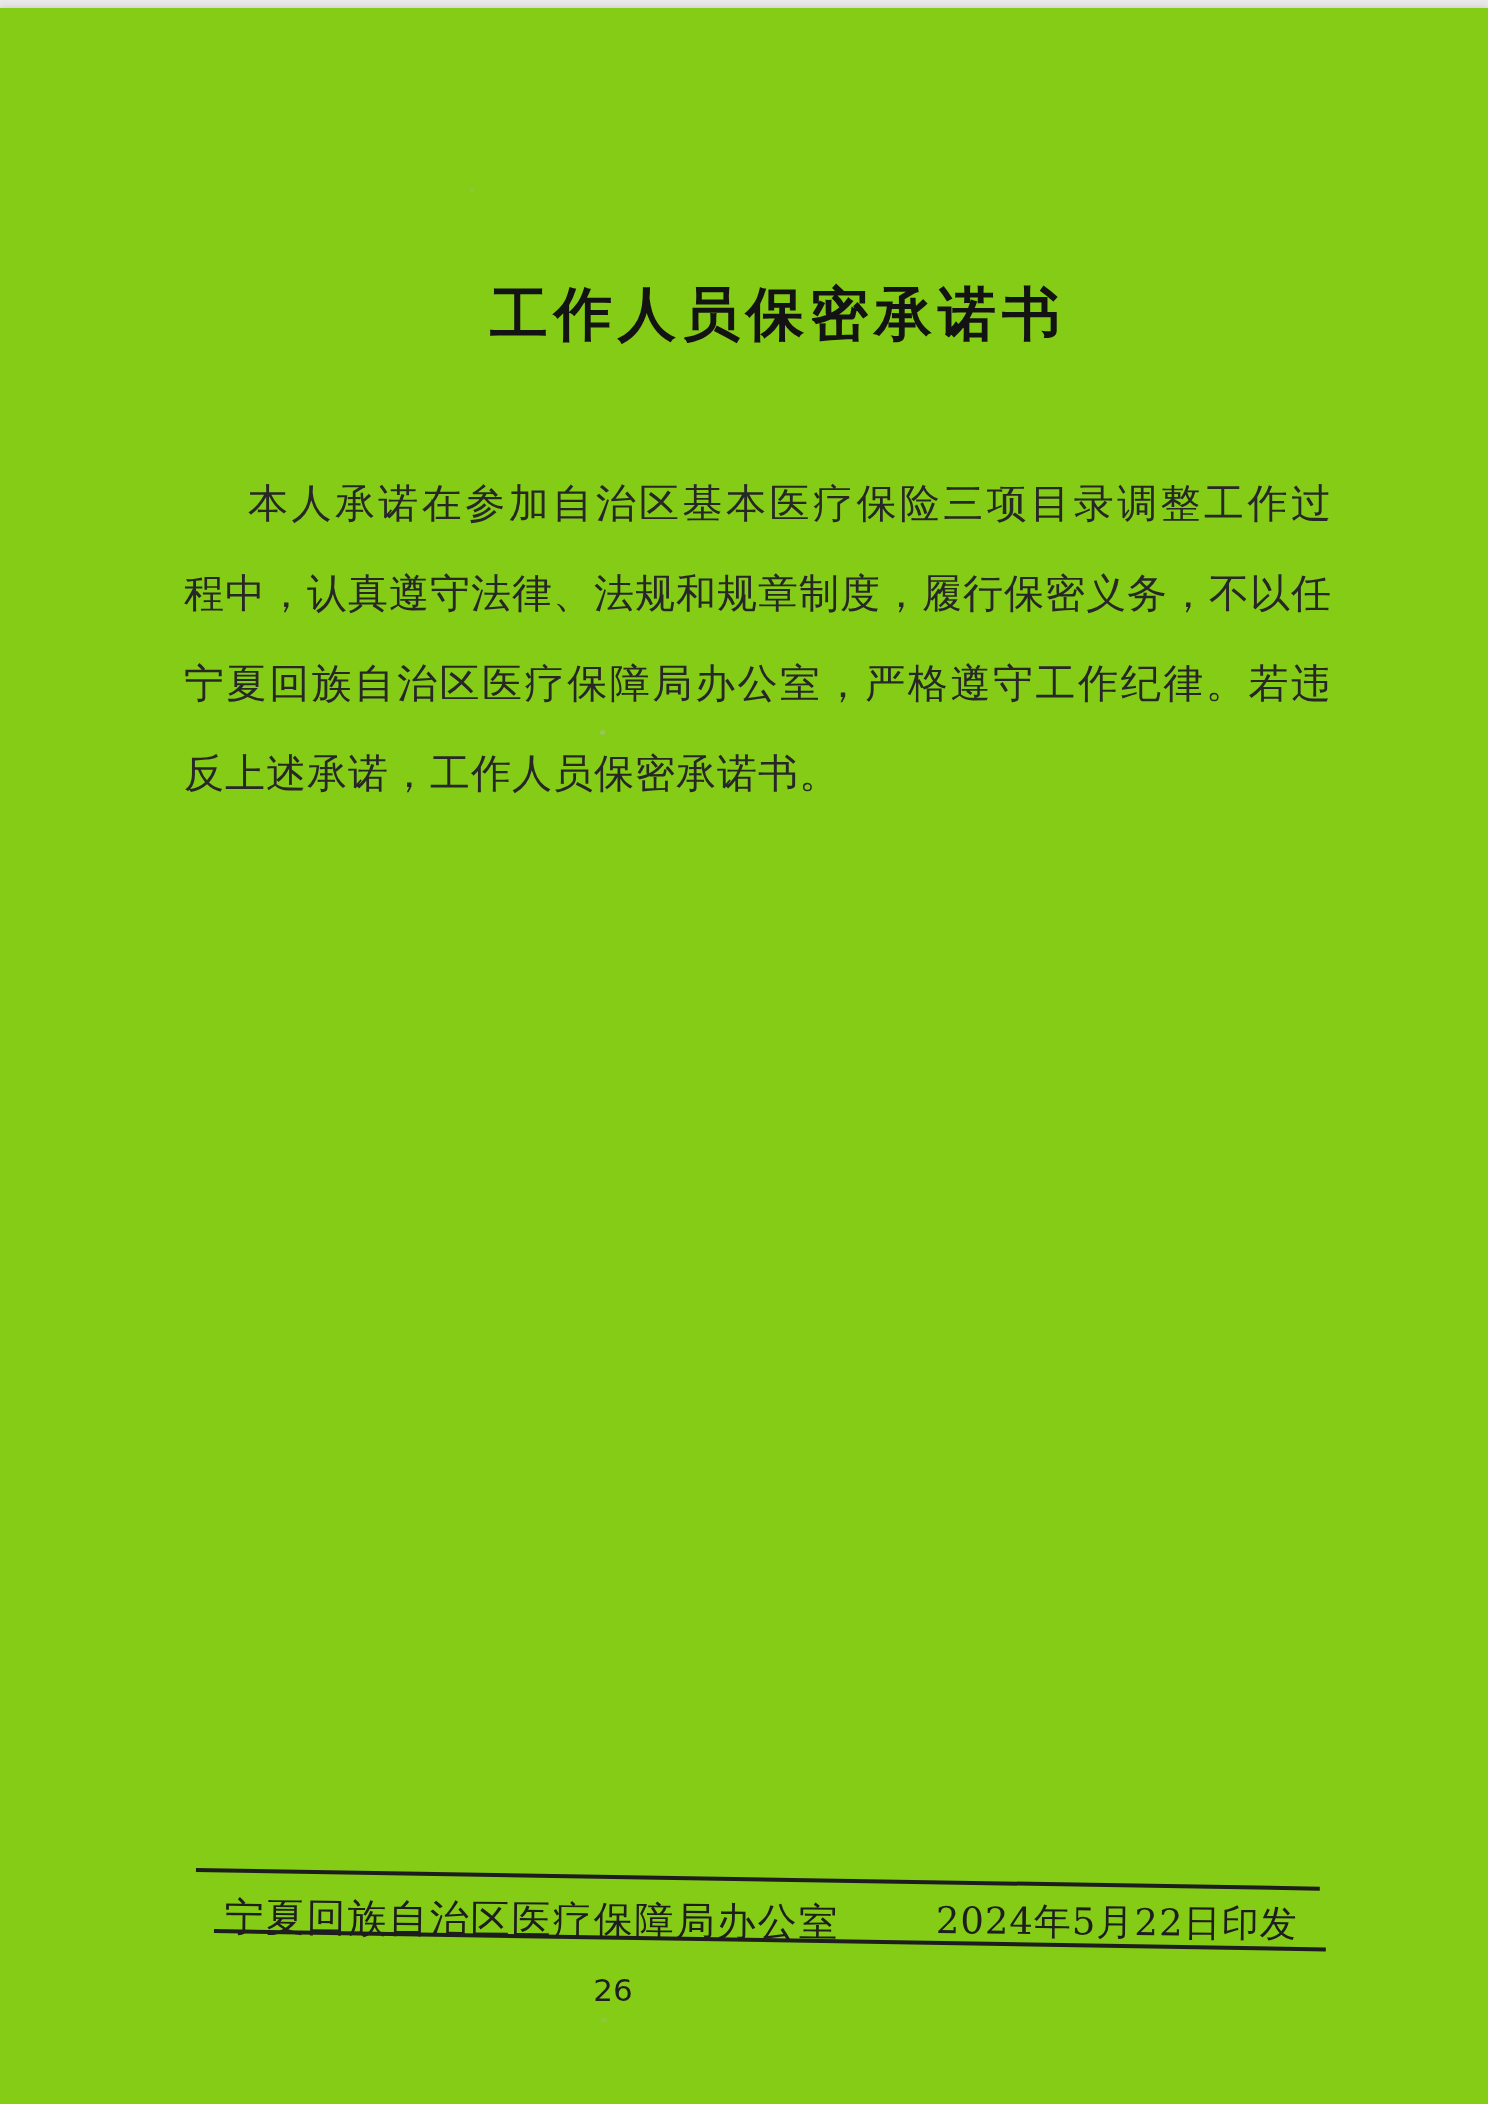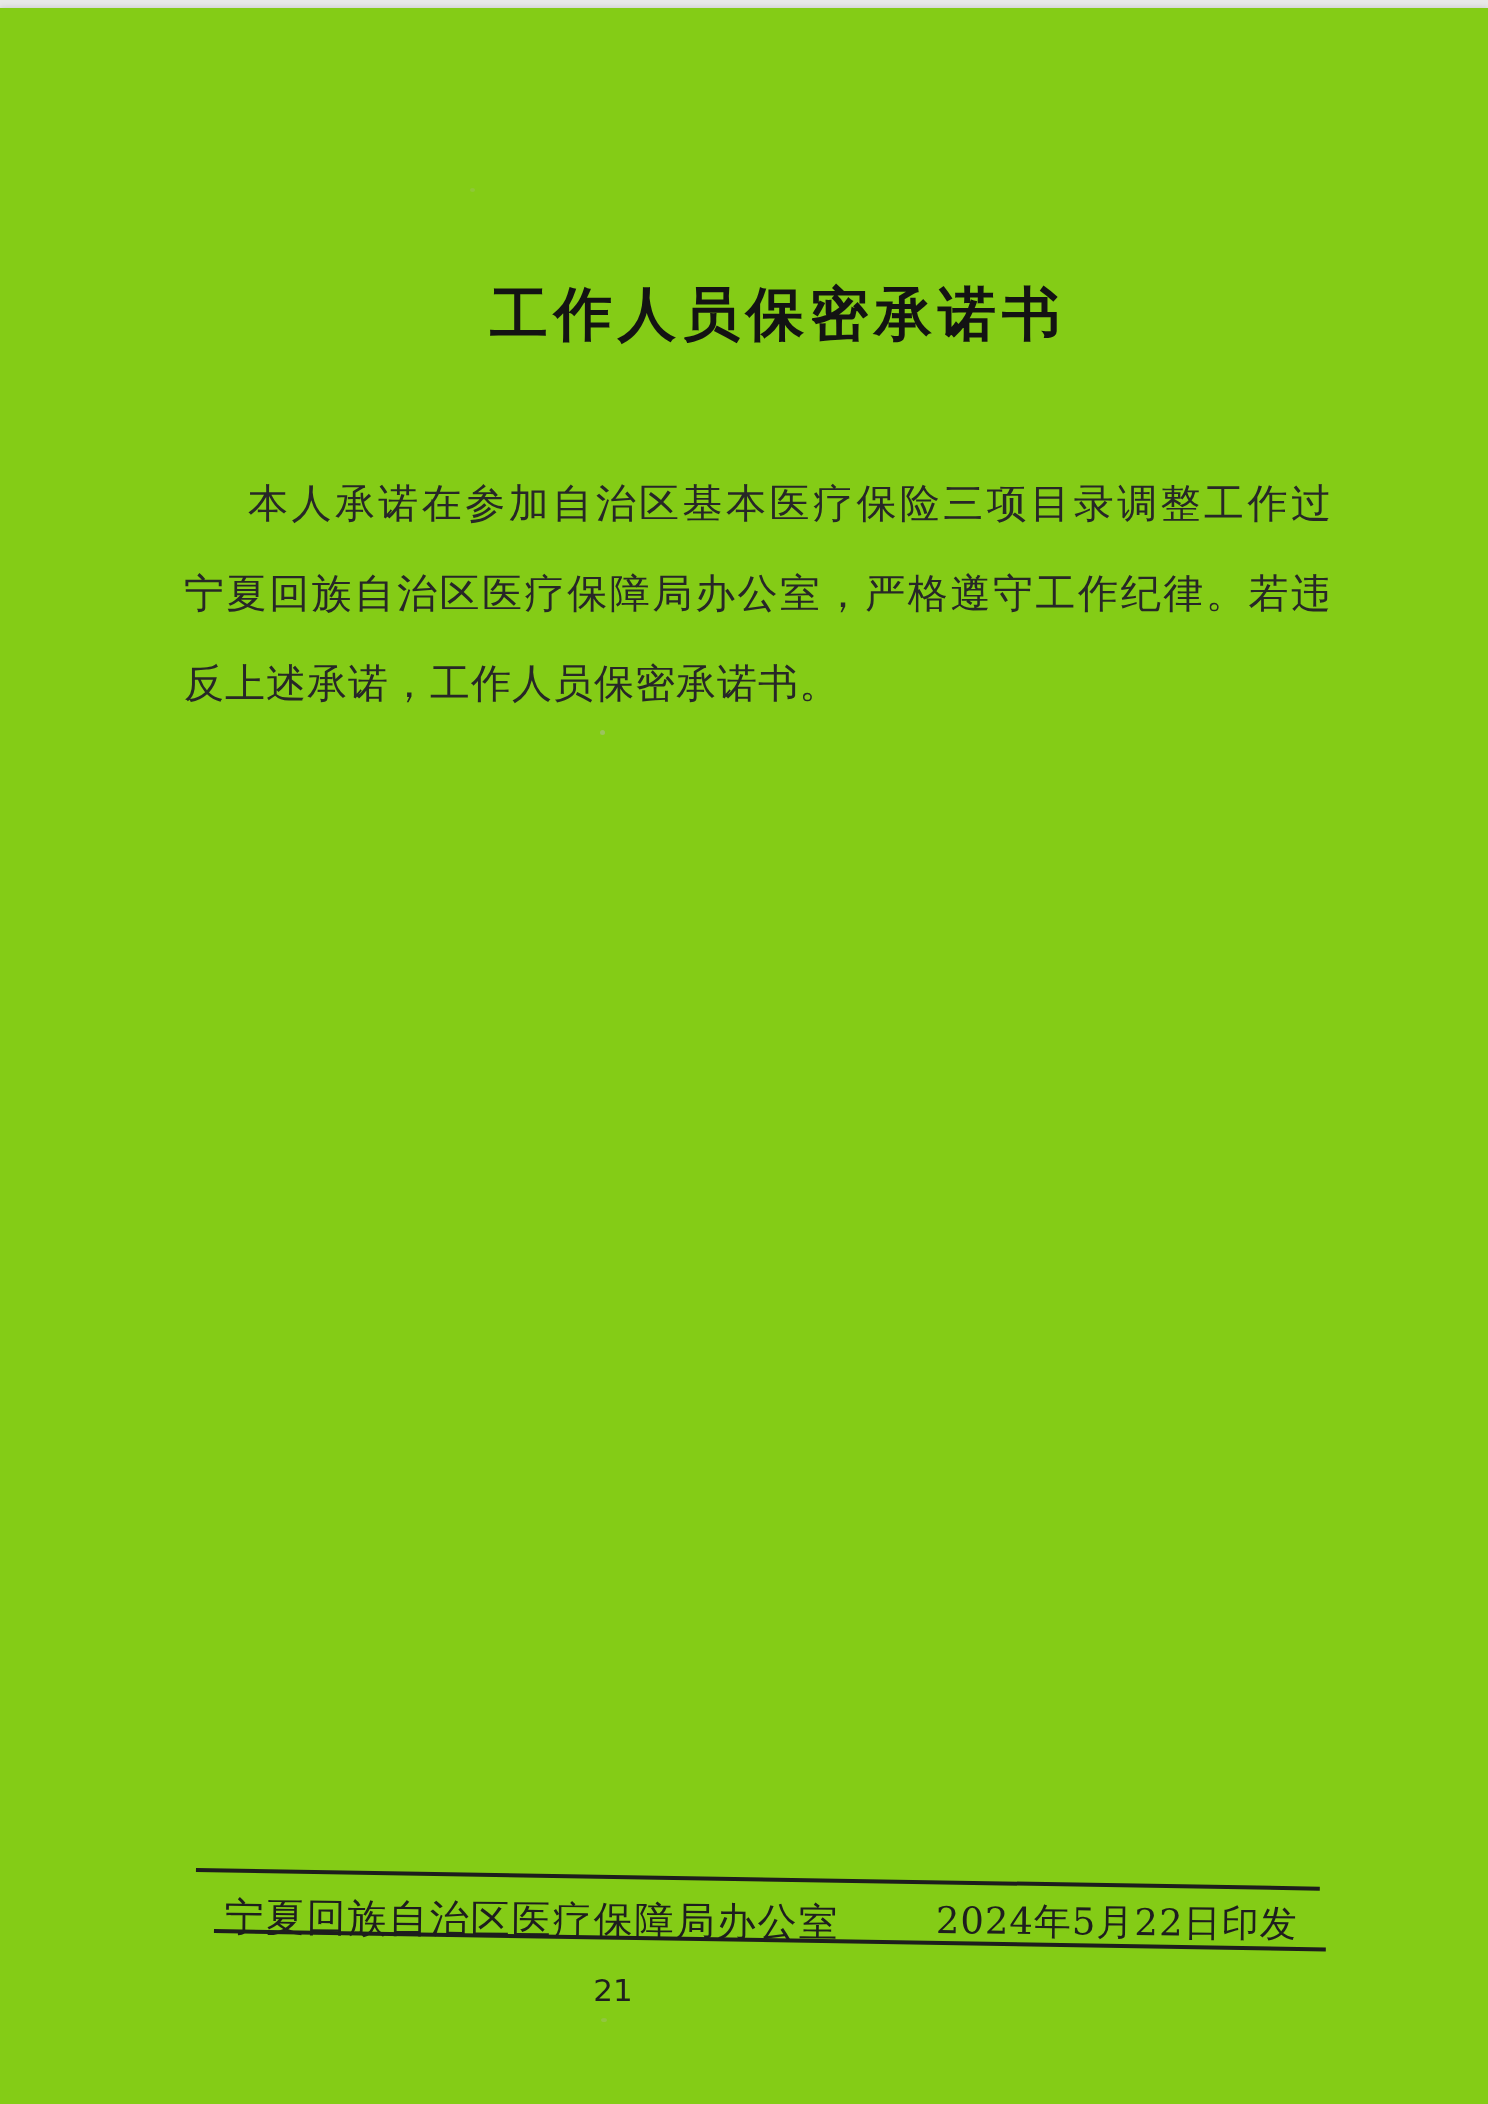--- a/index.html
+++ b/index.html
@@ -108,6 +108,7 @@
 
   <div class="body-block">
     <div class="body-line indent">本人承诺在参加自治区基本医疗保险三项目录调整工作过</div>
+    <div class="body-line">程中，认真遵守法律、法规和规章制度，履行保密义务，不以任</div>
     <div class="body-line">宁夏回族自治区医疗保障局办公室，严格遵守工作纪律。若违</div>
     <div class="body-line last">反上述承诺，工作人员保密承诺书。</div>
   </div>

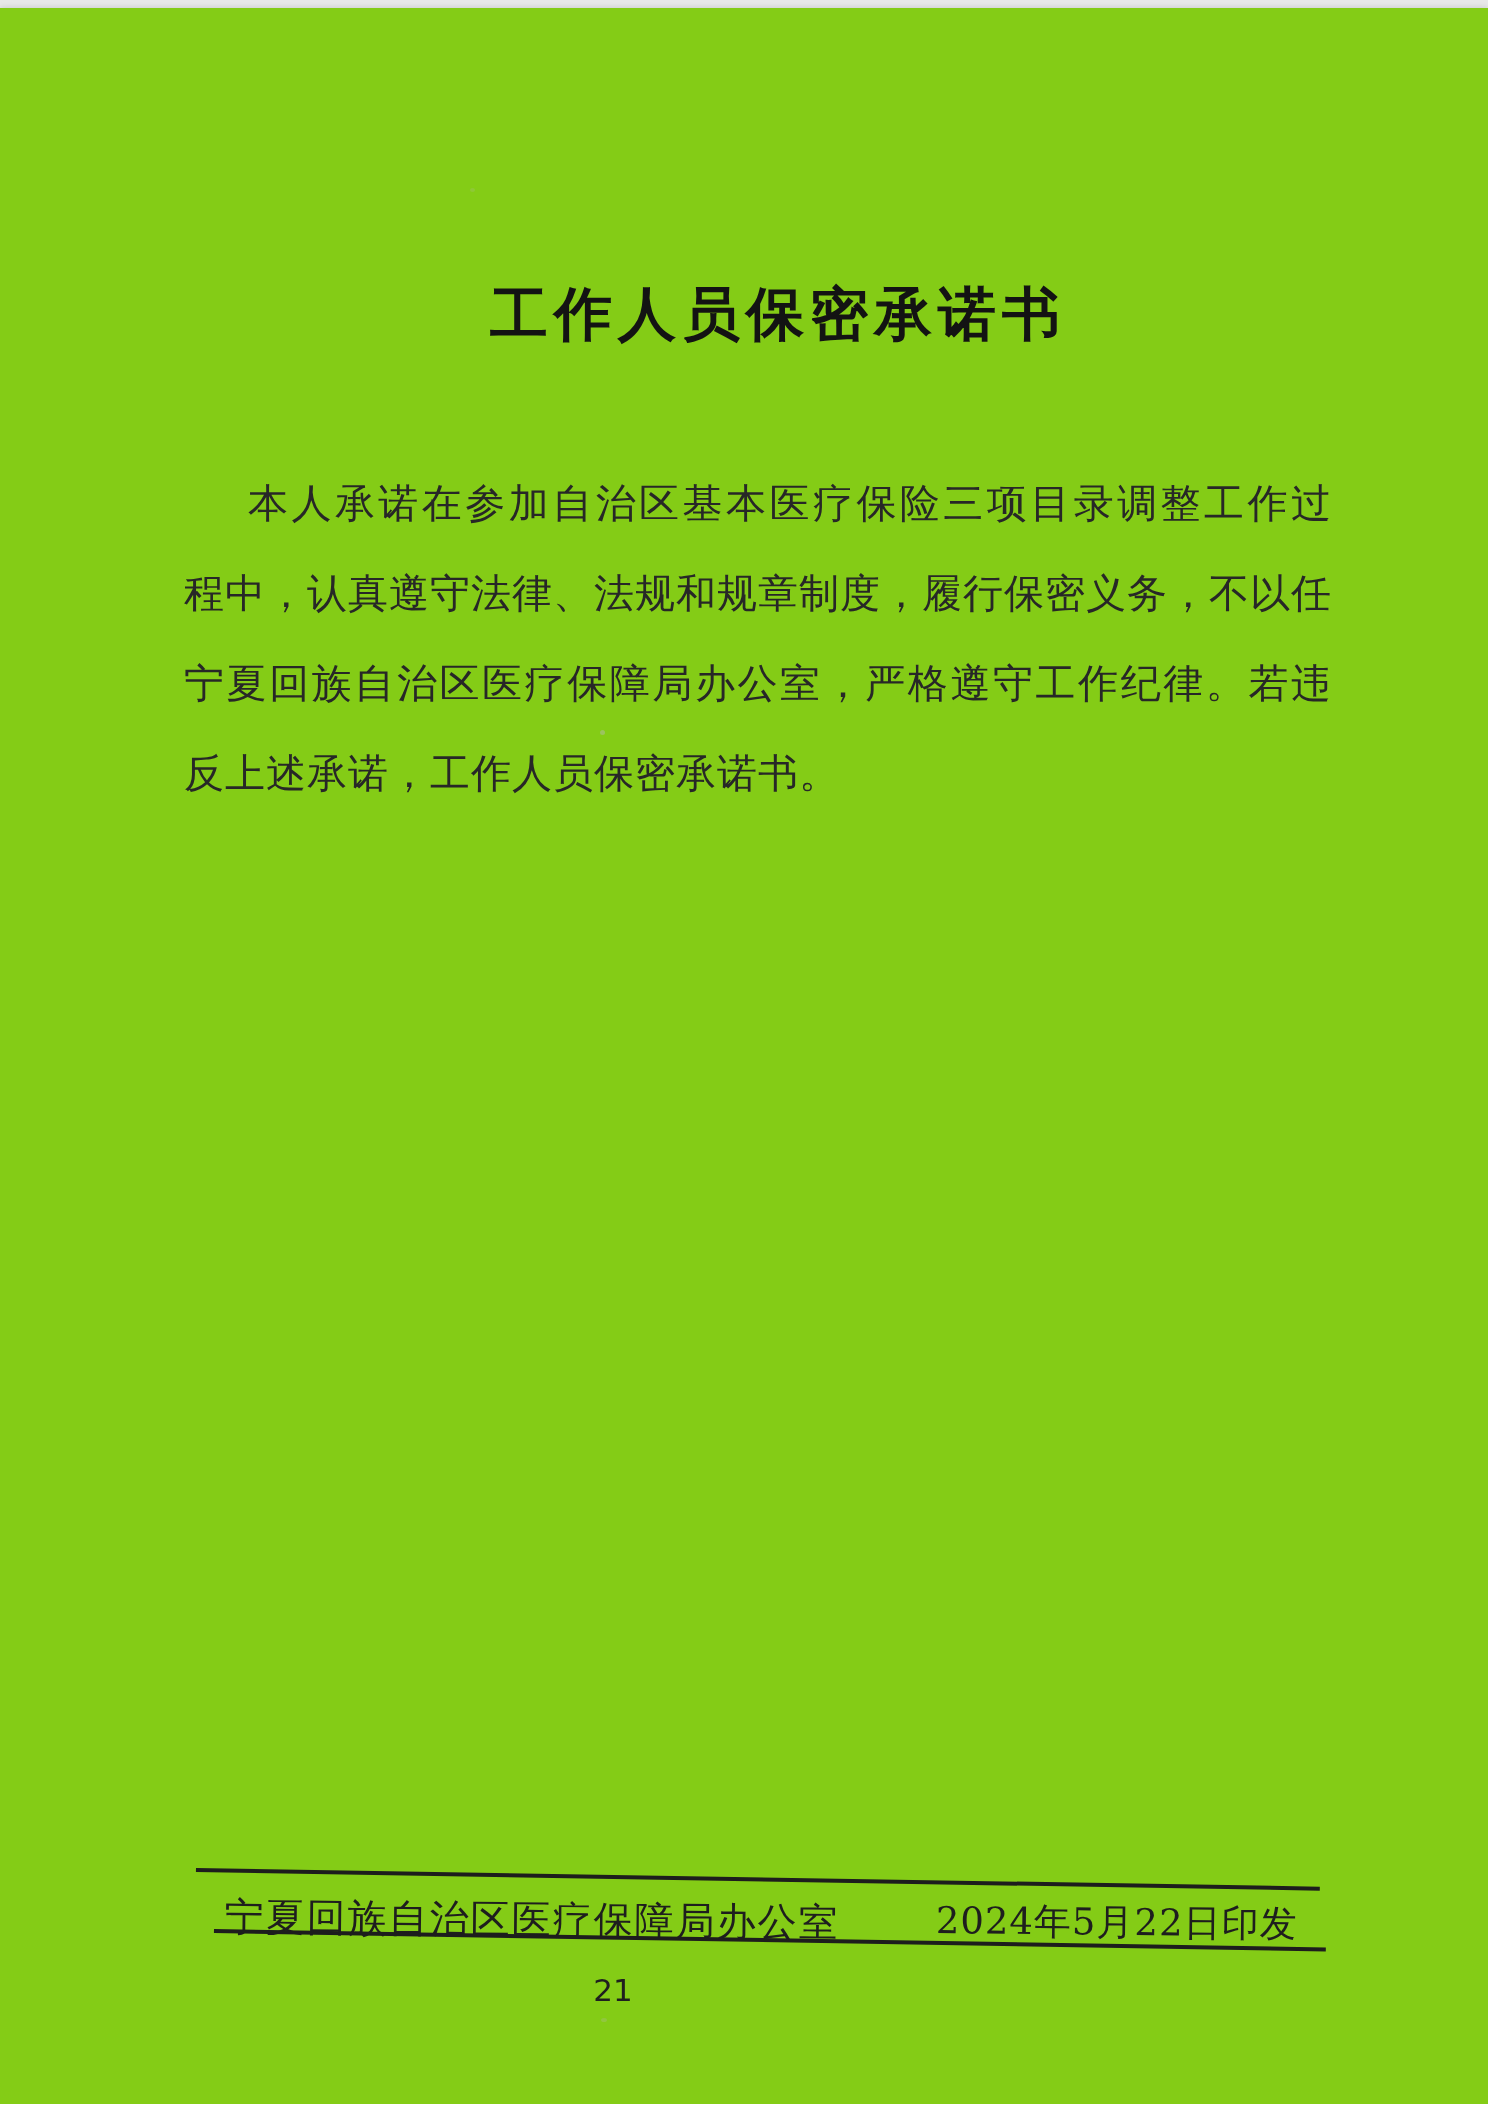--- a/index.html
+++ b/index.html
@@ -123,7 +123,7 @@
 
   <div class="rule rule-bottom"></div>
 
-  <div class="page-number">21</div>
+  <div class="page-number">26</div>
 
   <div class="speckle s1"></div>
   <div class="speckle s2"></div>

